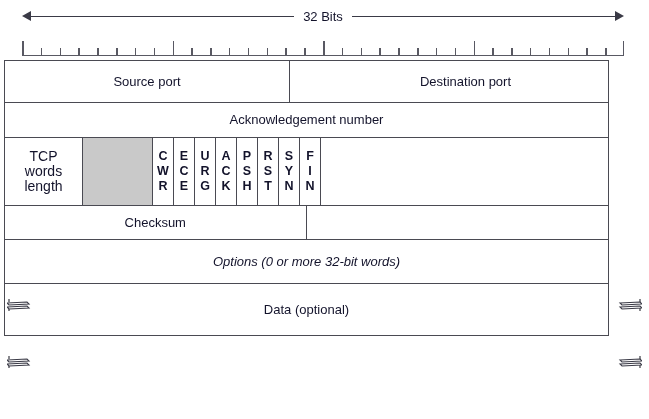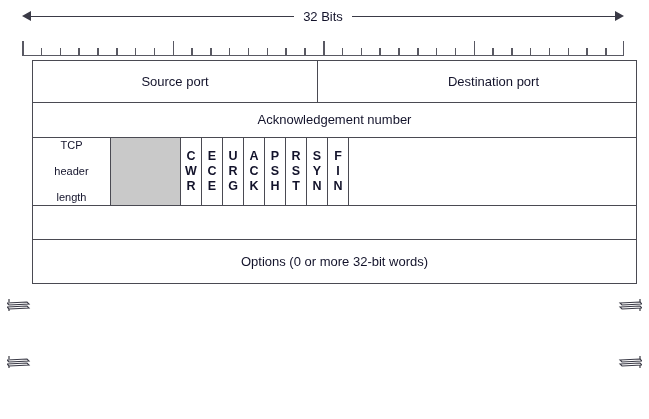--- a/index.html
+++ b/index.html
@@ -85,7 +85,7 @@
   
   .frame {
     position: absolute;
-    left: 32px;
+    left: 4px;
     top: 60px;
     width: 605px;
     border: 1.5px solid #4a4a52;

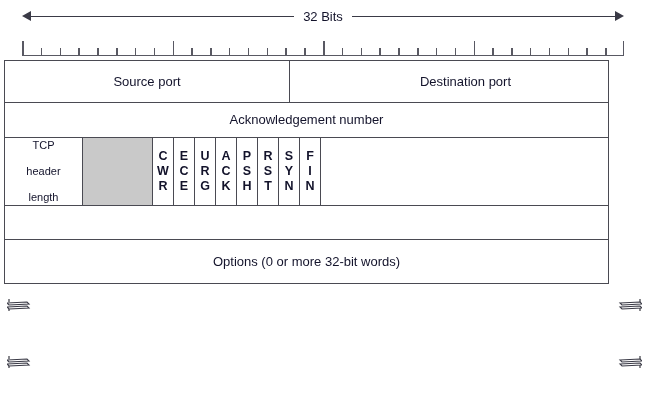--- a/index.html
+++ b/index.html
@@ -124,9 +124,9 @@
     width: 78px;
     border-right: 1.5px solid #4a4a52;
     flex-direction: column;
-    justify-content: space-between;
+    justify-content: center;
     line-height: 15px;
-    font-size: 11px;
+    font-size: 14px;
   }
   .reserved {
     width: 70px;

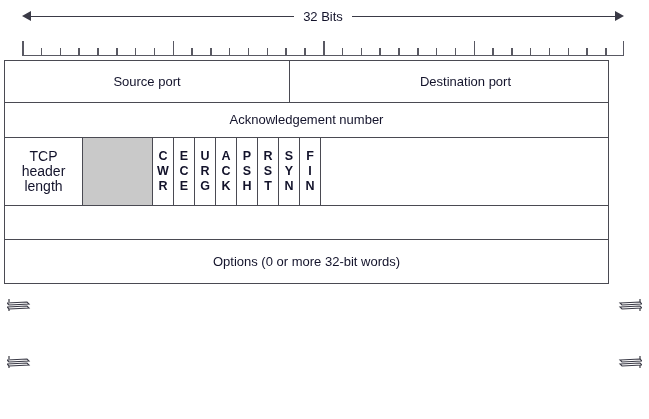--- a/index.html
+++ b/index.html
@@ -224,7 +224,7 @@
 
       <div class="cell hdrlen">
         <span>TCP</span>
-        <span>header</span>
+        <span>words</span>
         <span>length</span>
       </div>
 

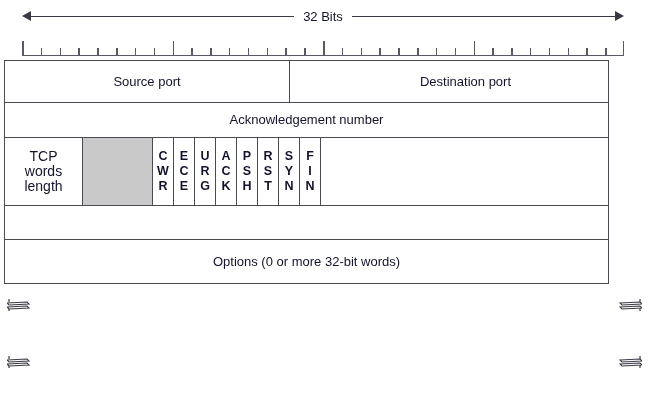--- a/index.html
+++ b/index.html
@@ -281,6 +281,7 @@
     </div>
 
     <div class="row r-cksum">
+      <div class="cell half-left">Checksum</div>
     </div>
 
     <div class="row r-options">

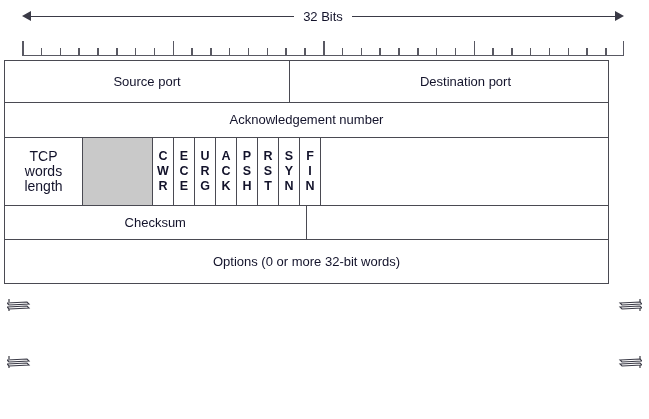--- a/index.html
+++ b/index.html
@@ -116,7 +116,7 @@
   .r-ack     { height: 35px; }
   .r-flags   { height: 68px; }
   .r-cksum   { height: 34px; }
-  .r-options { height: 44px; }
+  .r-options { height: 44px; font-style: italic; }
   .r-data    { height: 52px; }
 
   

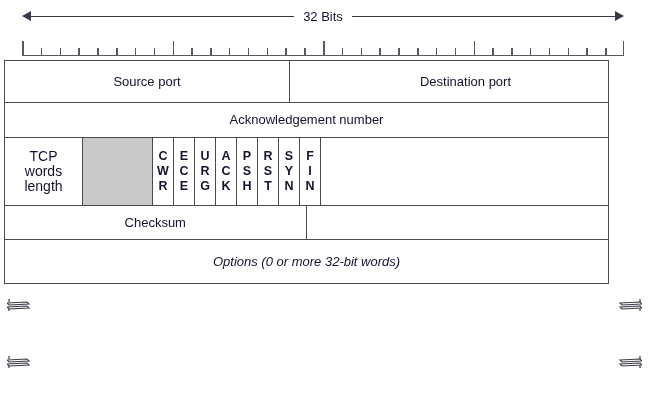--- a/index.html
+++ b/index.html
@@ -288,6 +288,9 @@
       <div class="cell full">Options (0 or more 32-bit words)</div>
     </div>
 
+    <div class="row r-data">
+      <div class="cell full">Data (optional)</div>
+    </div>
 
   </div>
 

